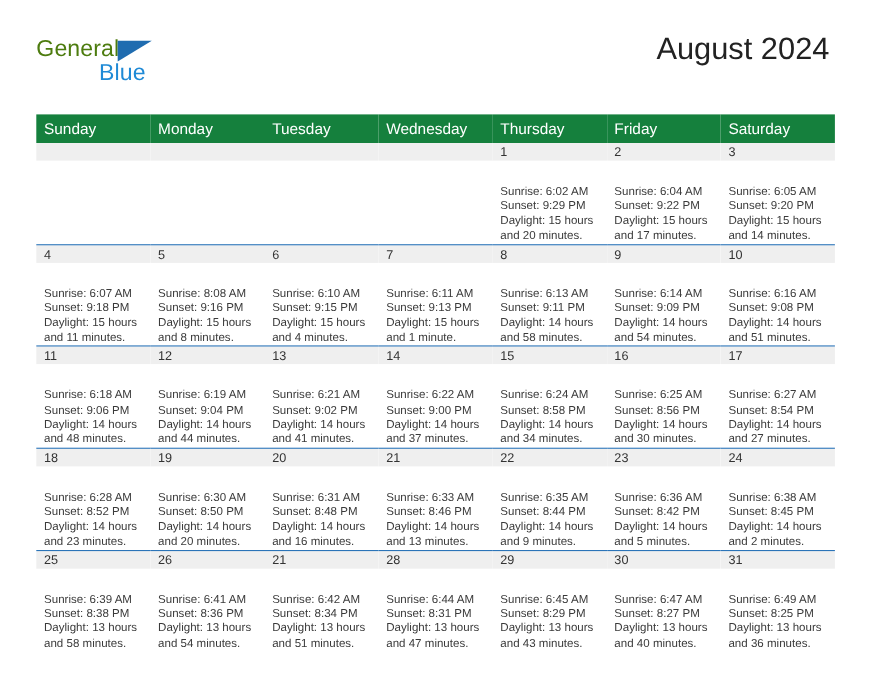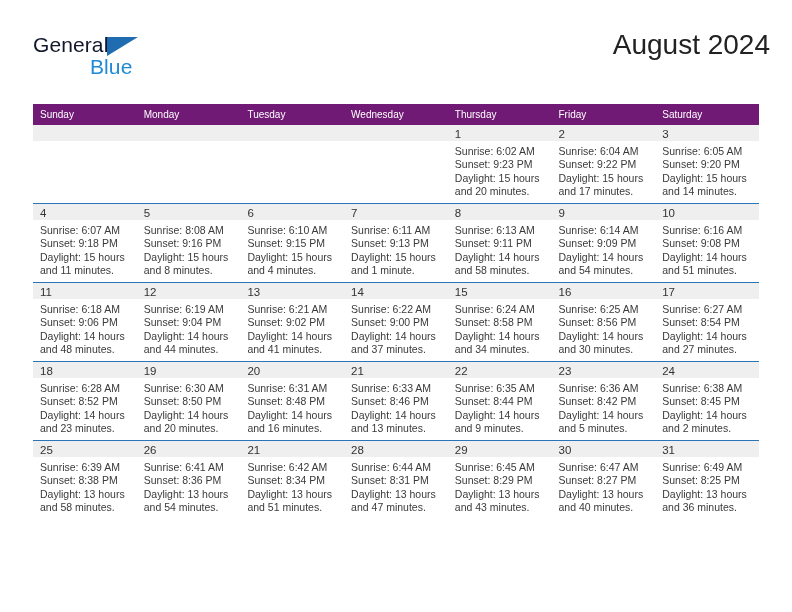--- a/index.html
+++ b/index.html
@@ -42,7 +42,7 @@
     top: 0;
     font-size: 21px;
     letter-spacing: 0.1px;
-    color: #0f172a;
+    color: #4d7c0f;
     font-family: "Liberation Sans", sans-serif;
   }
   .brand-triangle {

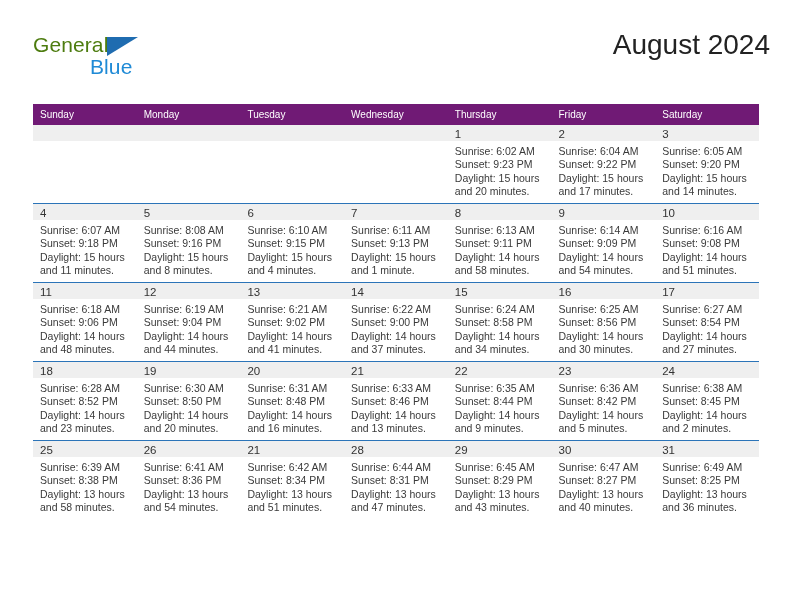--- a/index.html
+++ b/index.html
@@ -64,7 +64,7 @@
   }
   .title-block {
     position: absolute;
-    right: 22px;
+    right: 38px;
     top: 28px;
     text-align: left;
   }

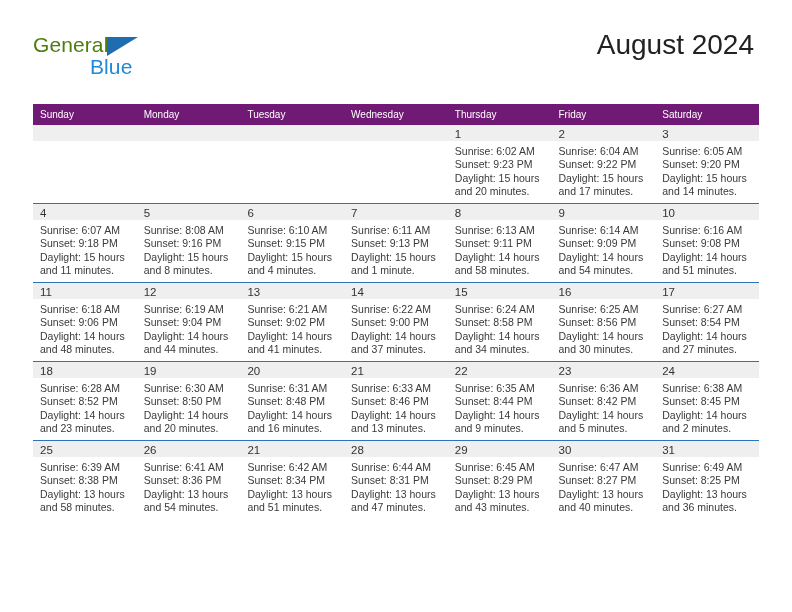--- a/index.html
+++ b/index.html
@@ -92,9 +92,9 @@
     table-layout: fixed;
   }
   .calendar th {
-    background: #701a75;
+    background: #15803d;
     color: #ffffff;
-    font-size: 10px;
+    font-size: 14px;
     font-weight: normal;
     text-align: left;
     padding: 5px 0 5px 7px;

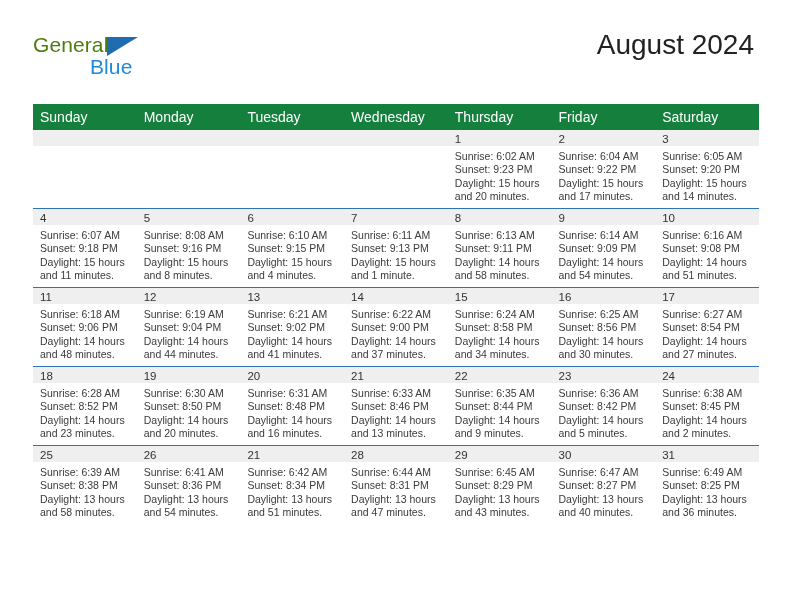--- a/index.html
+++ b/index.html
@@ -130,6 +130,7 @@
     font-size: 10.5px;
     line-height: 13.4px;
     color: #3a3a3a;
+    margin-top: 18px;
   }
   .cell-body div {
     white-space: nowrap;

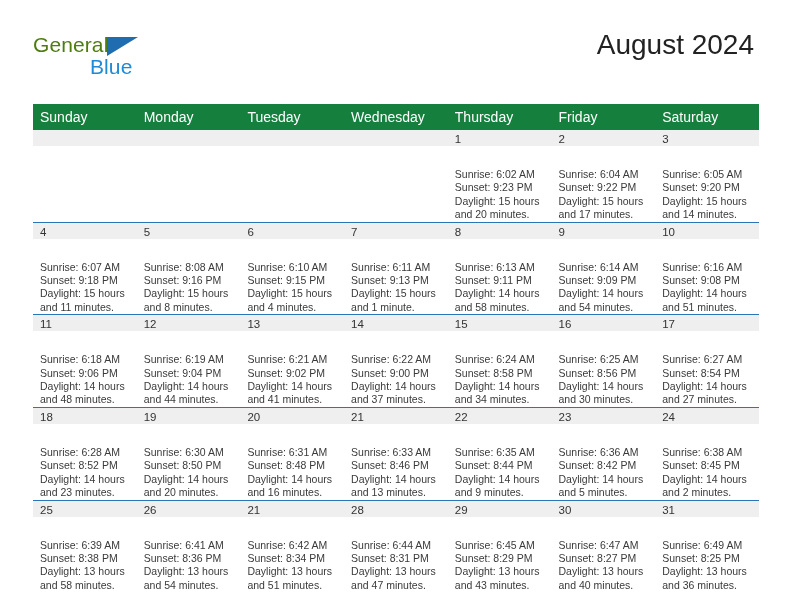--- a/index.html
+++ b/index.html
@@ -209,7 +209,7 @@
             <div class="daynum-band">1</div>
             <div class="cell-body">
               <div>Sunrise: 6:02 AM</div>
-              <div>Sunset: 9:23 PM</div>
+              <div>Sunset: 9:29 PM</div>
               <div>Daylight: 15 hours</div>
               <div>and 20 minutes.</div>
             </div>

